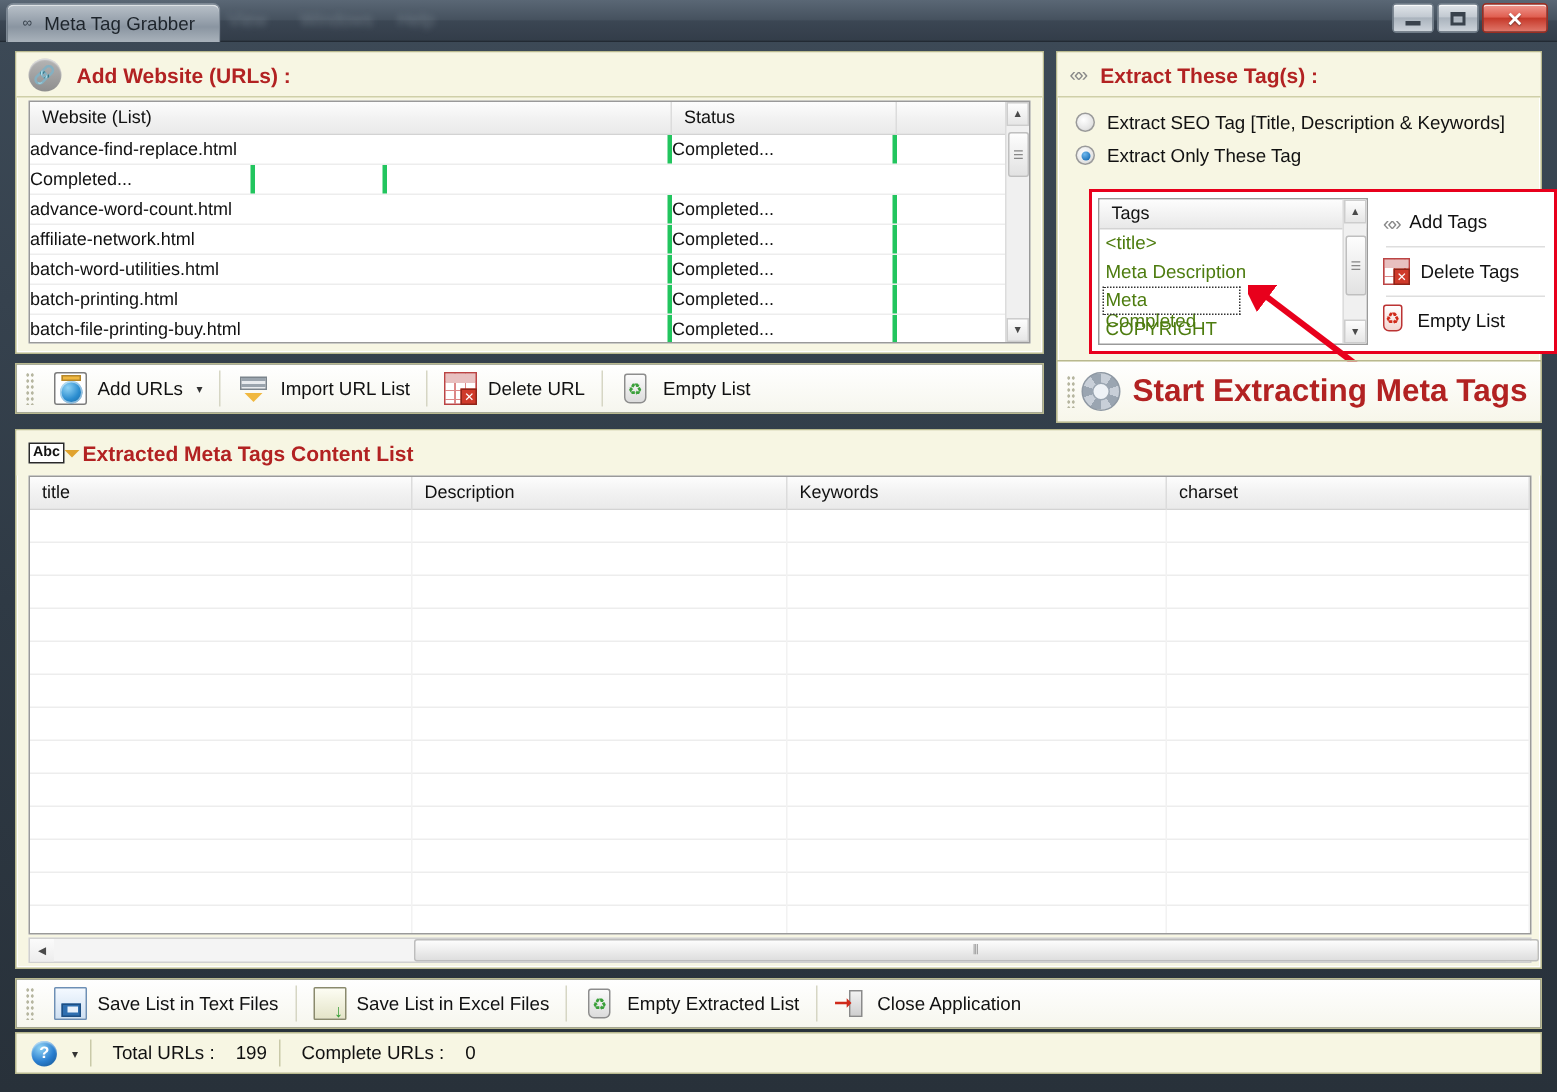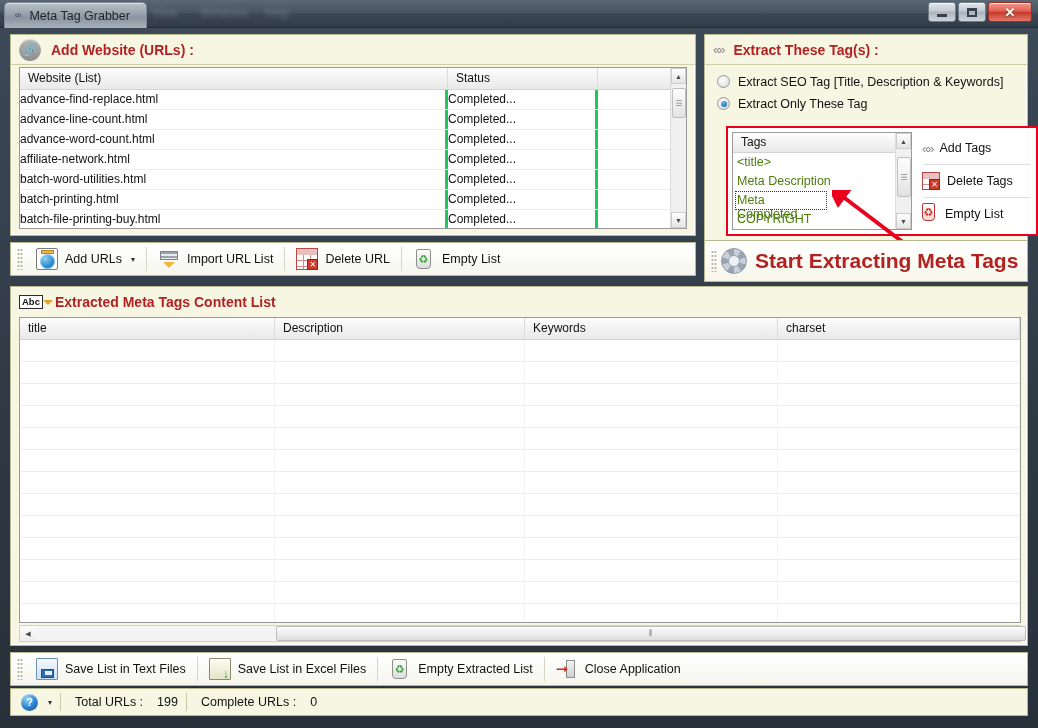--- a/index.html
+++ b/index.html
@@ -357,7 +357,6 @@
             <div class="gc u-c3"></div>
           </div>
           <div class="grow">
-            <div class="gc u-c1">advance-line-count.html</div>
             <div class="gc u-c2">Completed...</div>
             <div class="gc u-c3"></div>
           </div>

